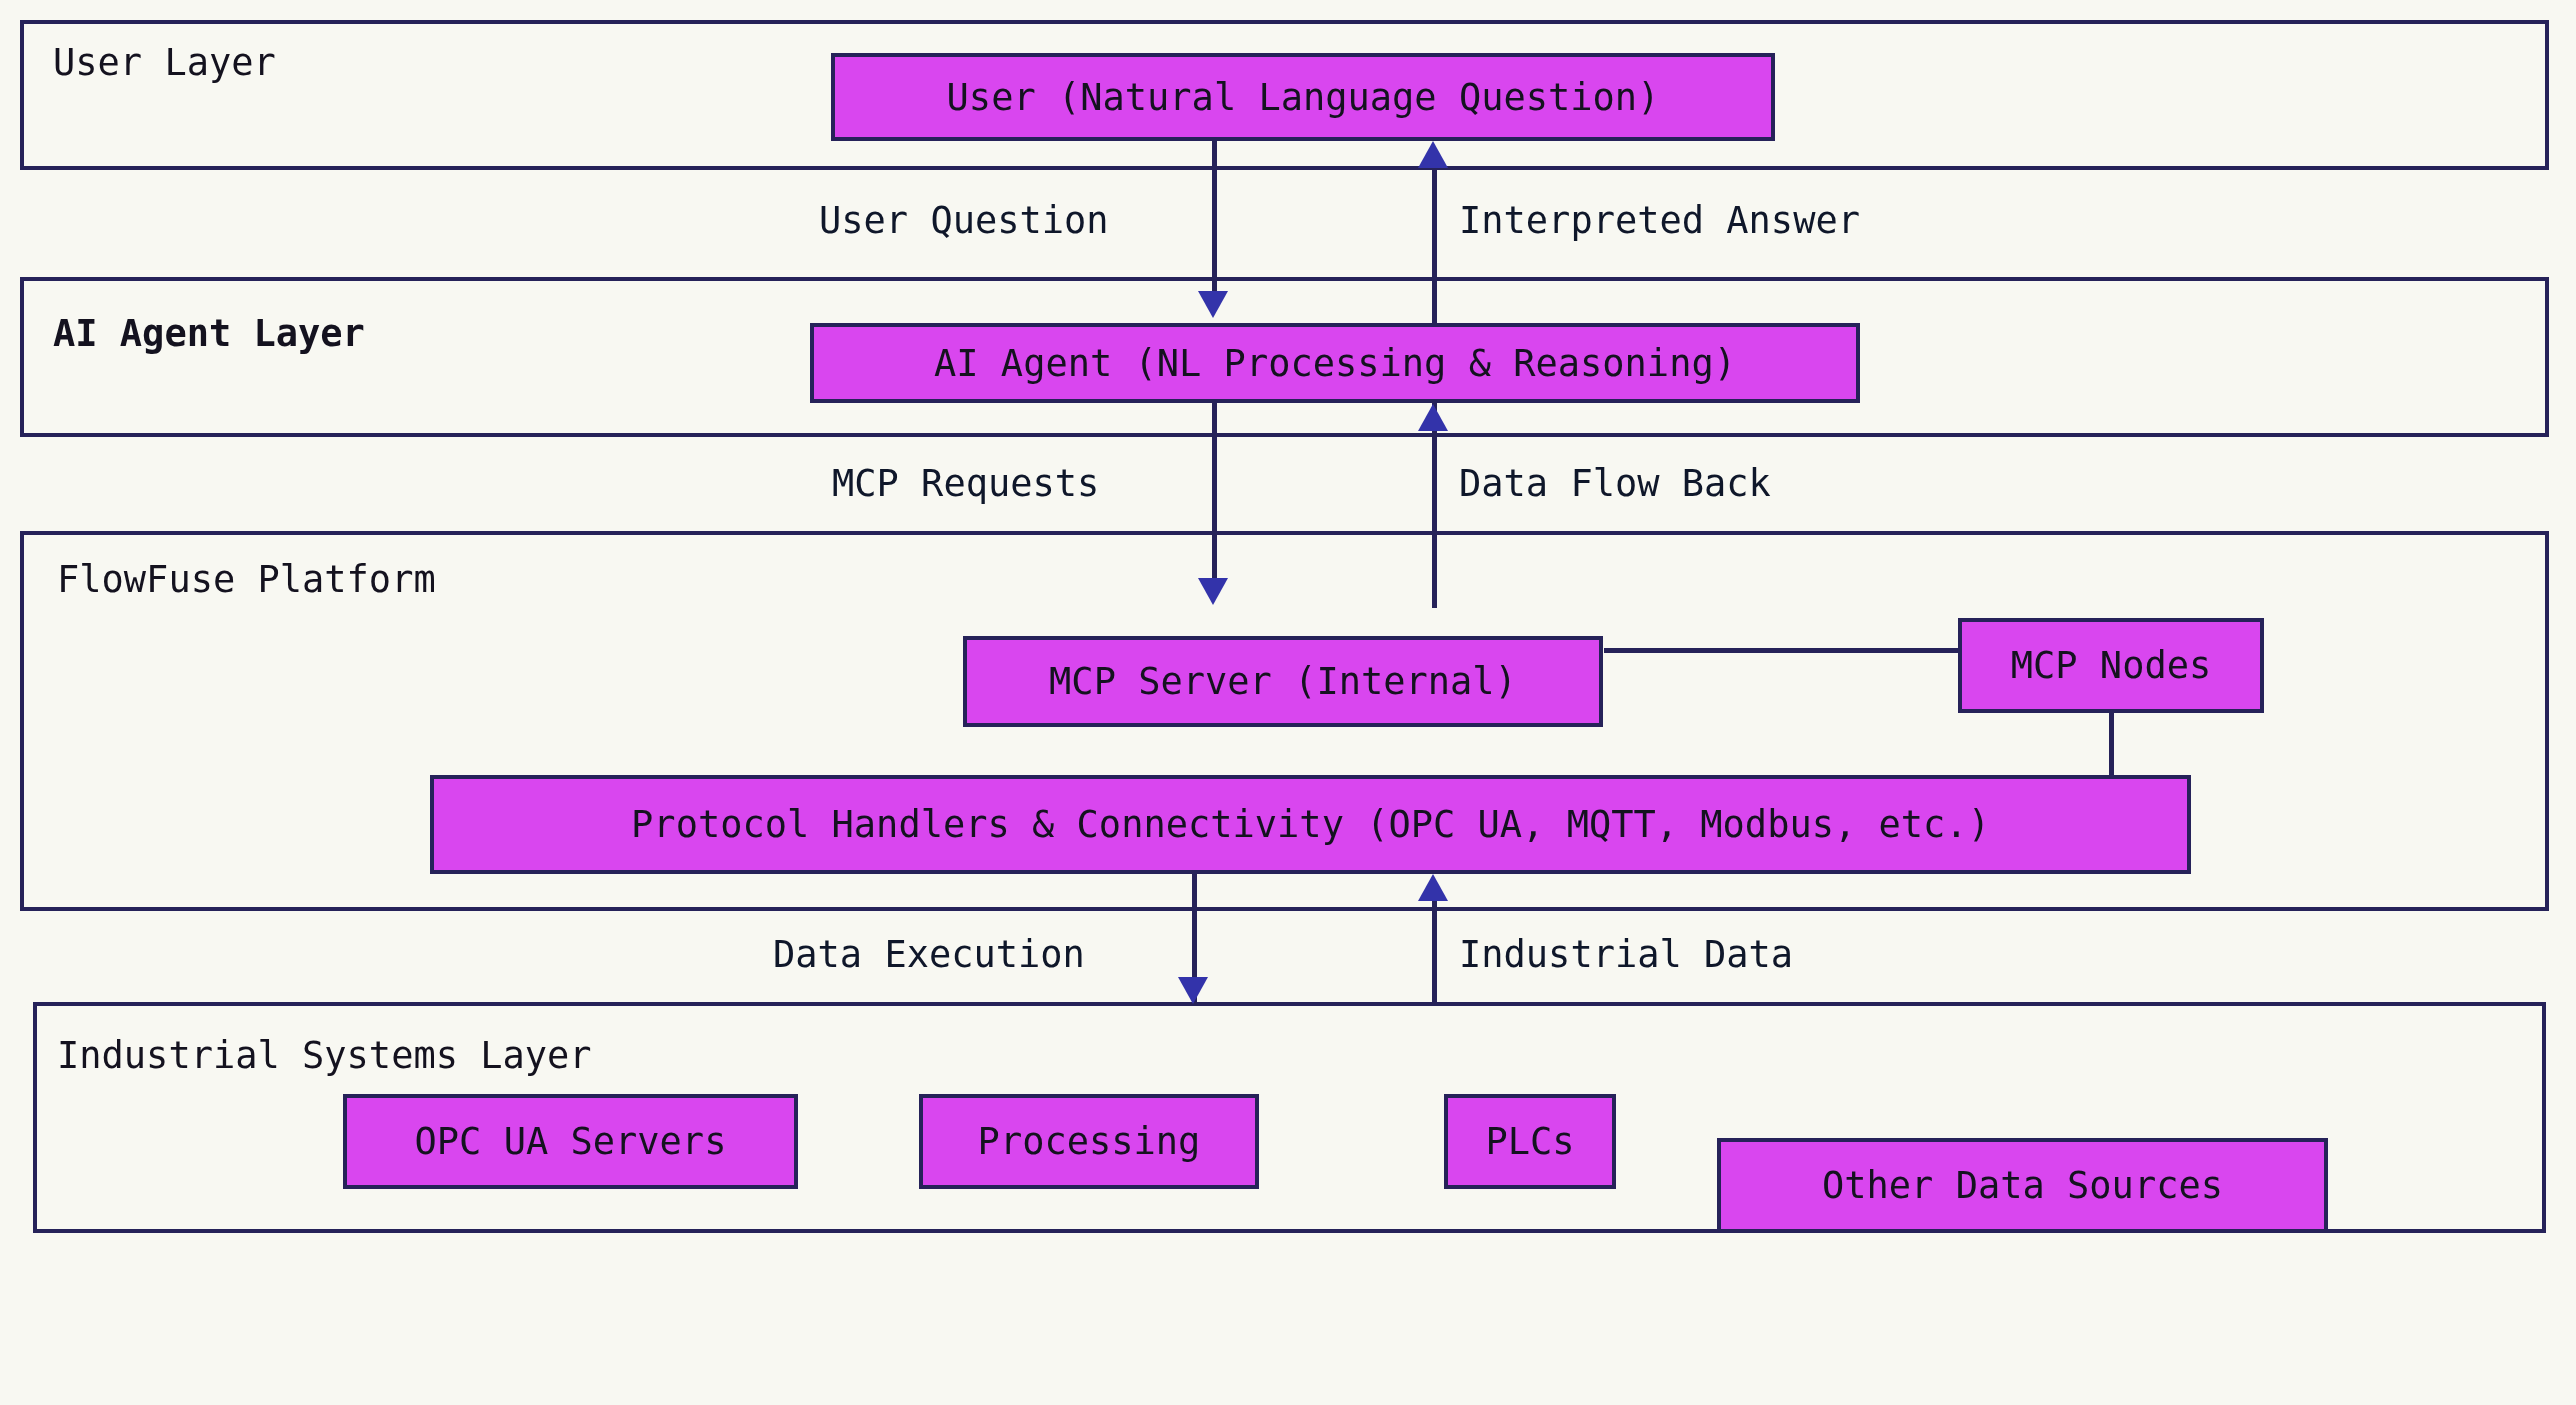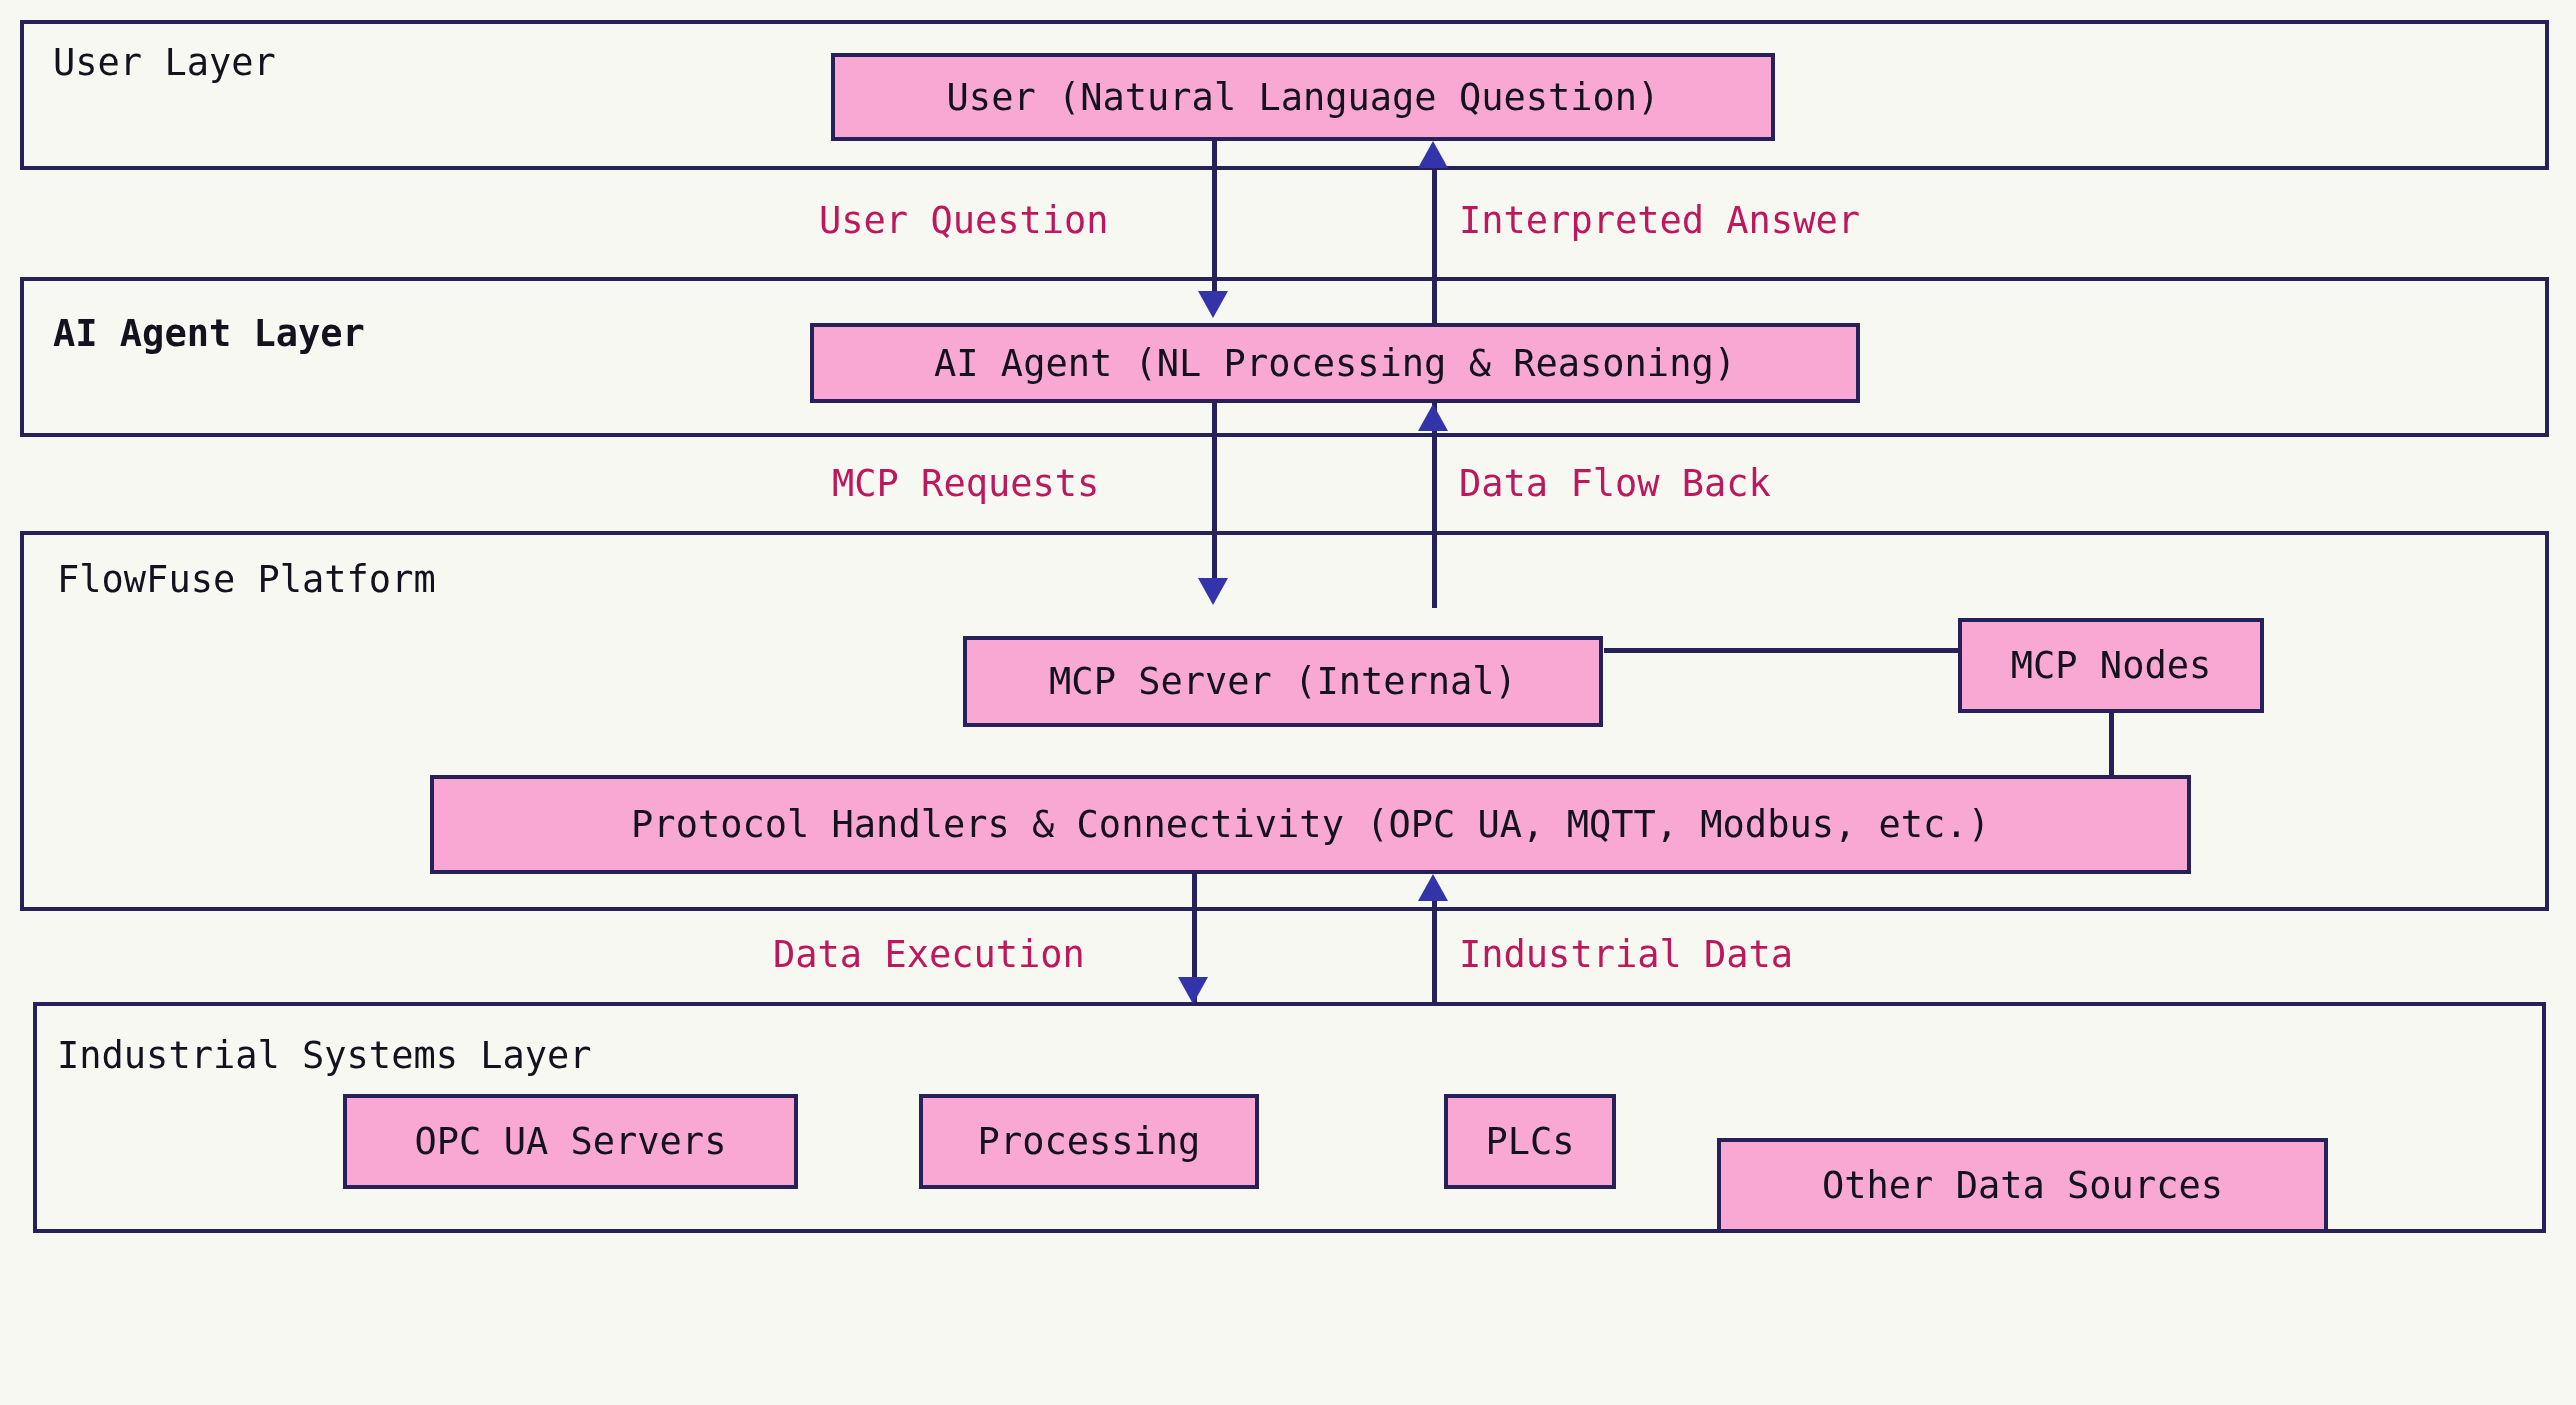--- a/index.html
+++ b/index.html
@@ -39,7 +39,7 @@
     position: absolute;
     box-sizing: border-box;
     border: 4.6px solid #262259;
-    background: #f9a8d4;
+    background: #d946ef;
     display: flex;
     align-items: center;
     justify-content: center;

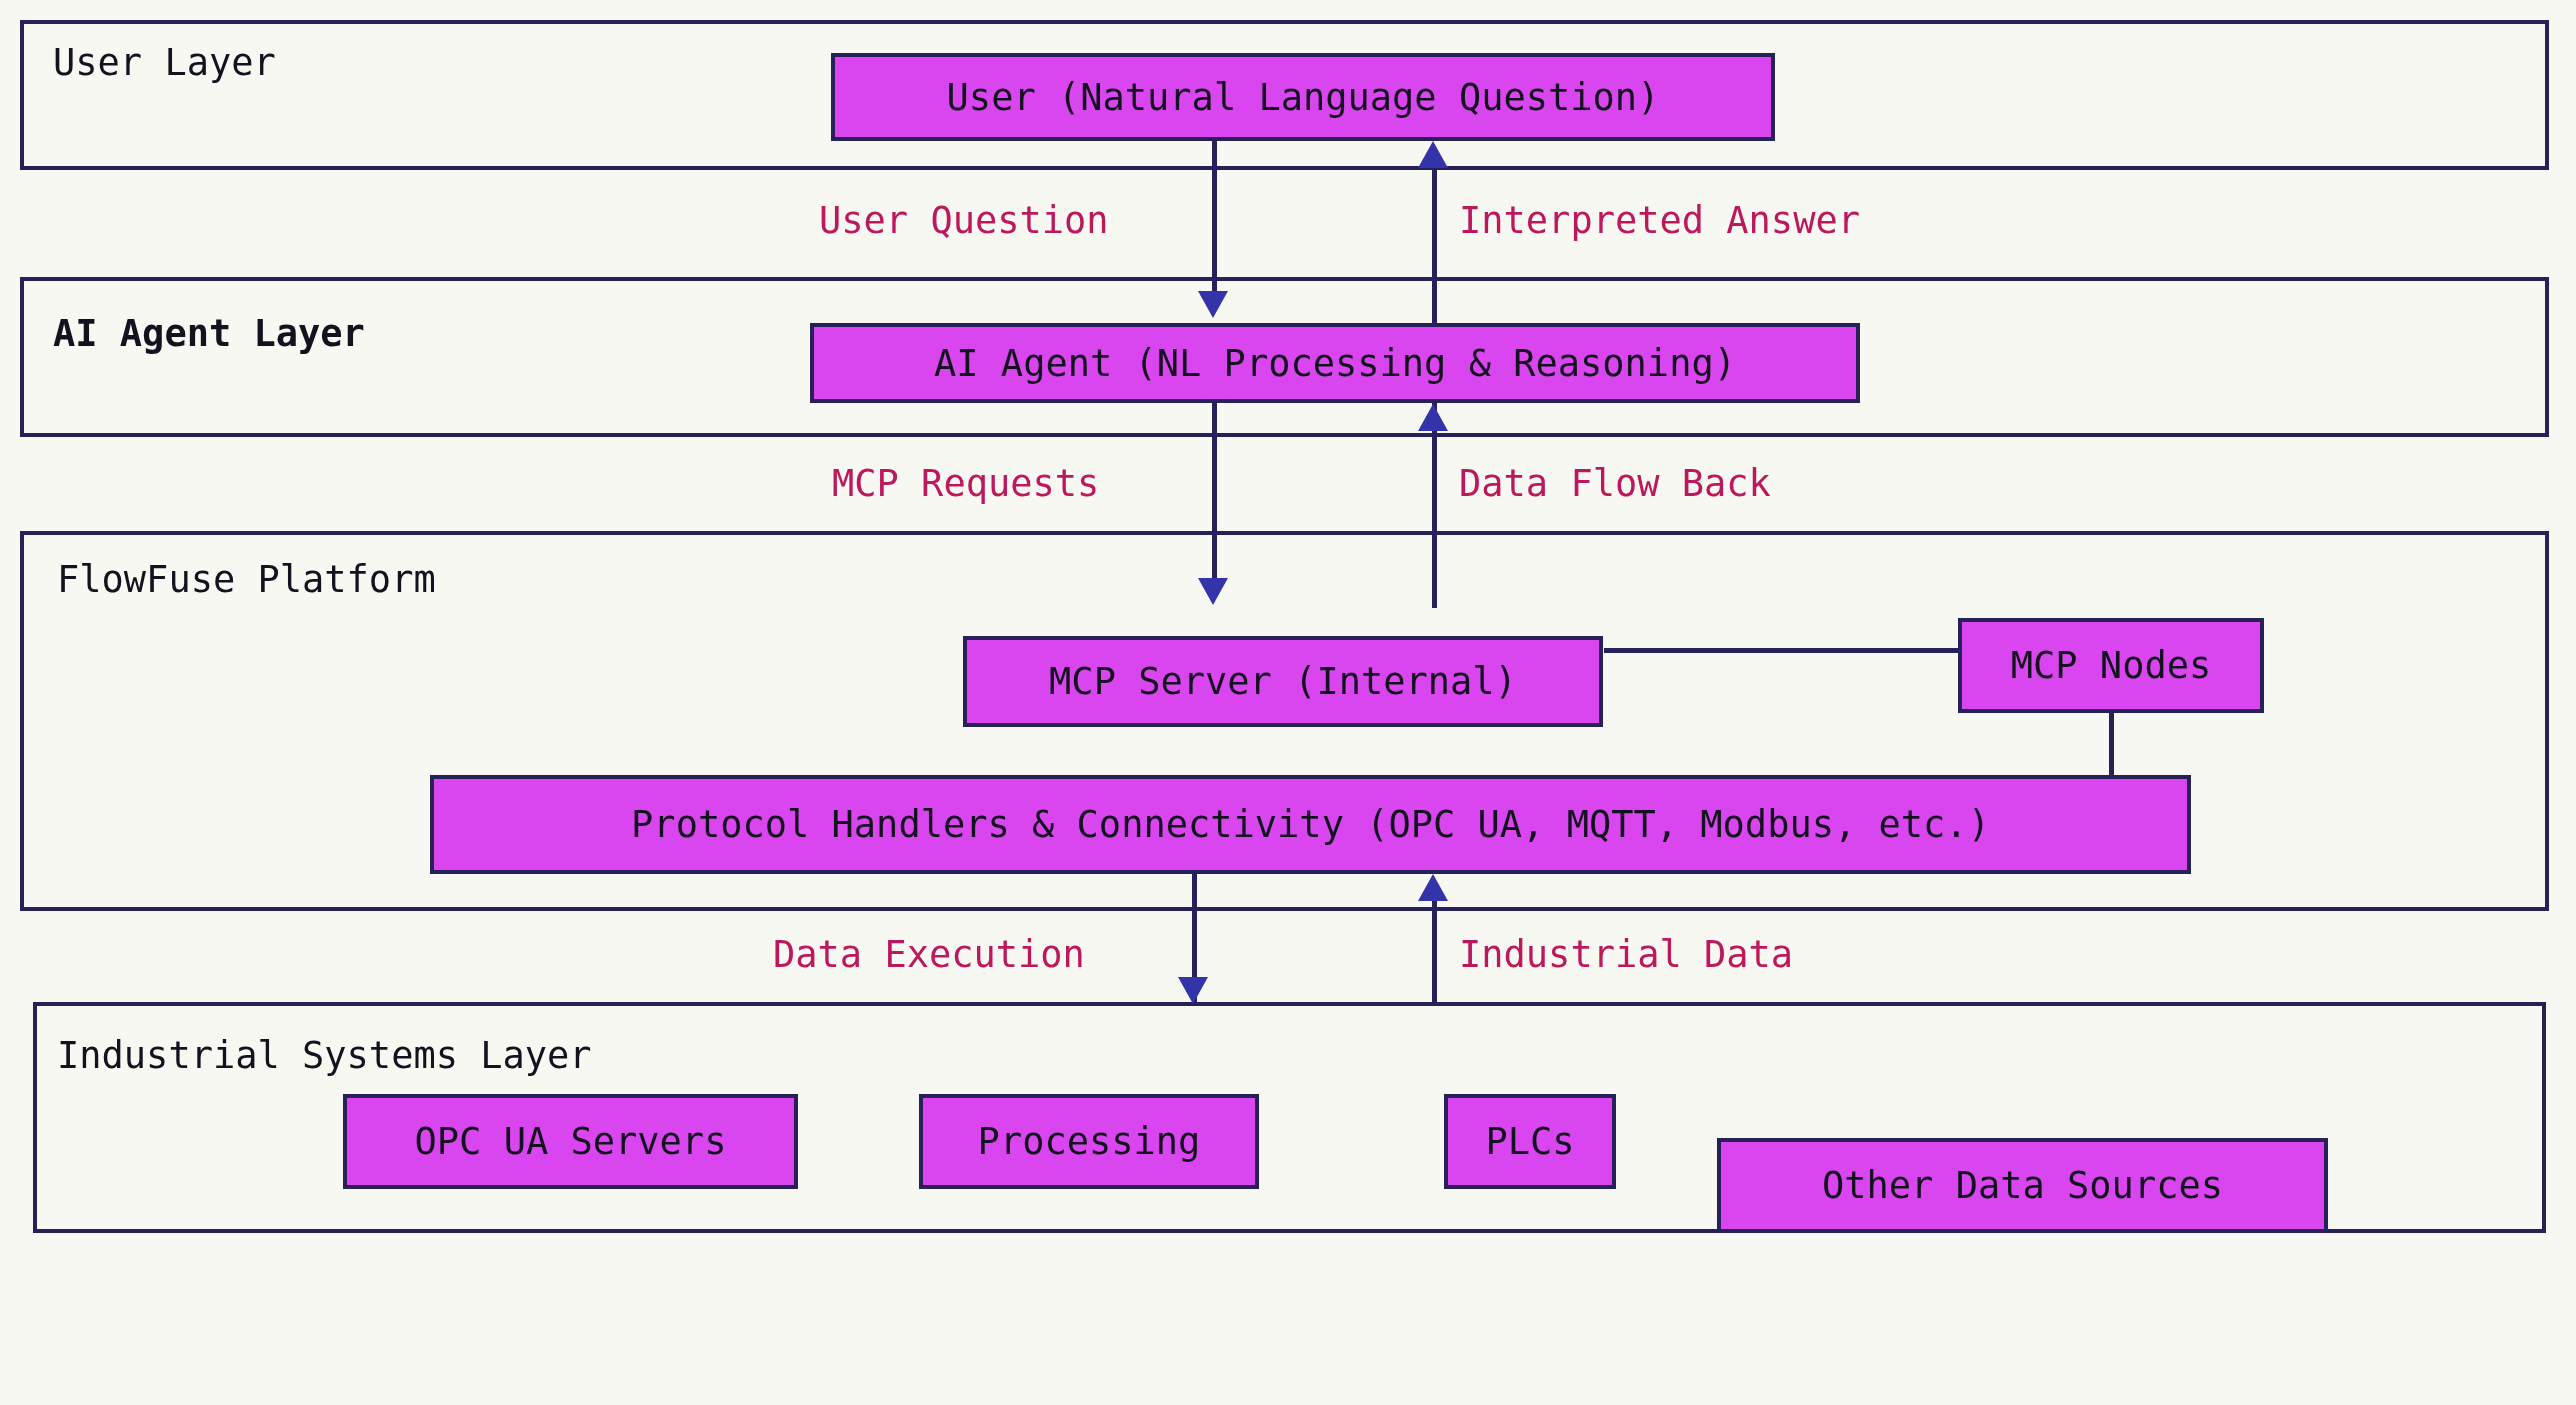--- a/index.html
+++ b/index.html
@@ -72,7 +72,7 @@
   .edge-label {
     position: absolute;
     font-size: 37px;
-    color: #be185d;
+    color: #0f172a;
     white-space: nowrap;
     z-index: 4;
   }

